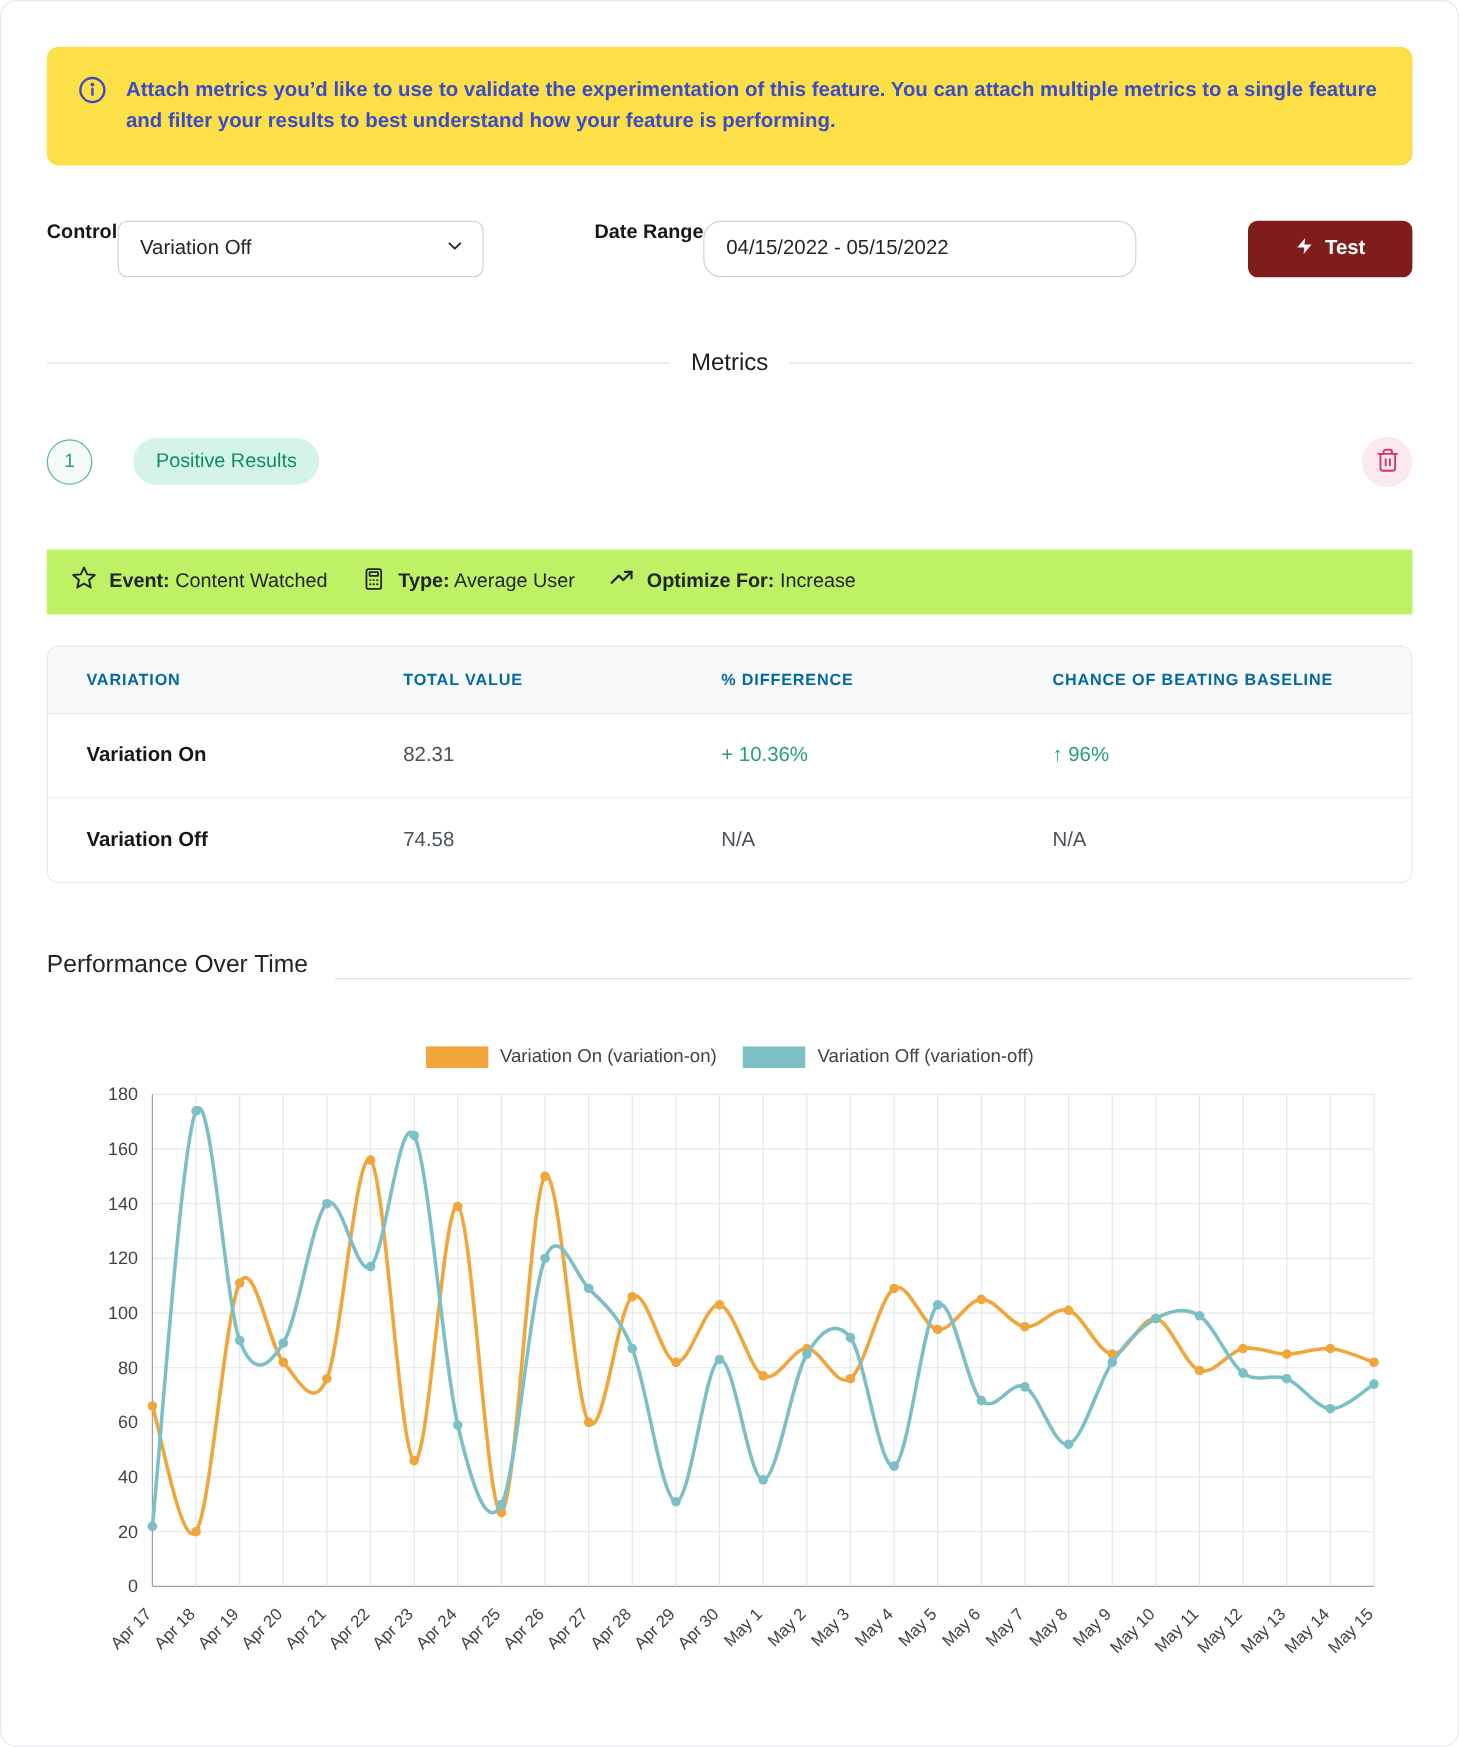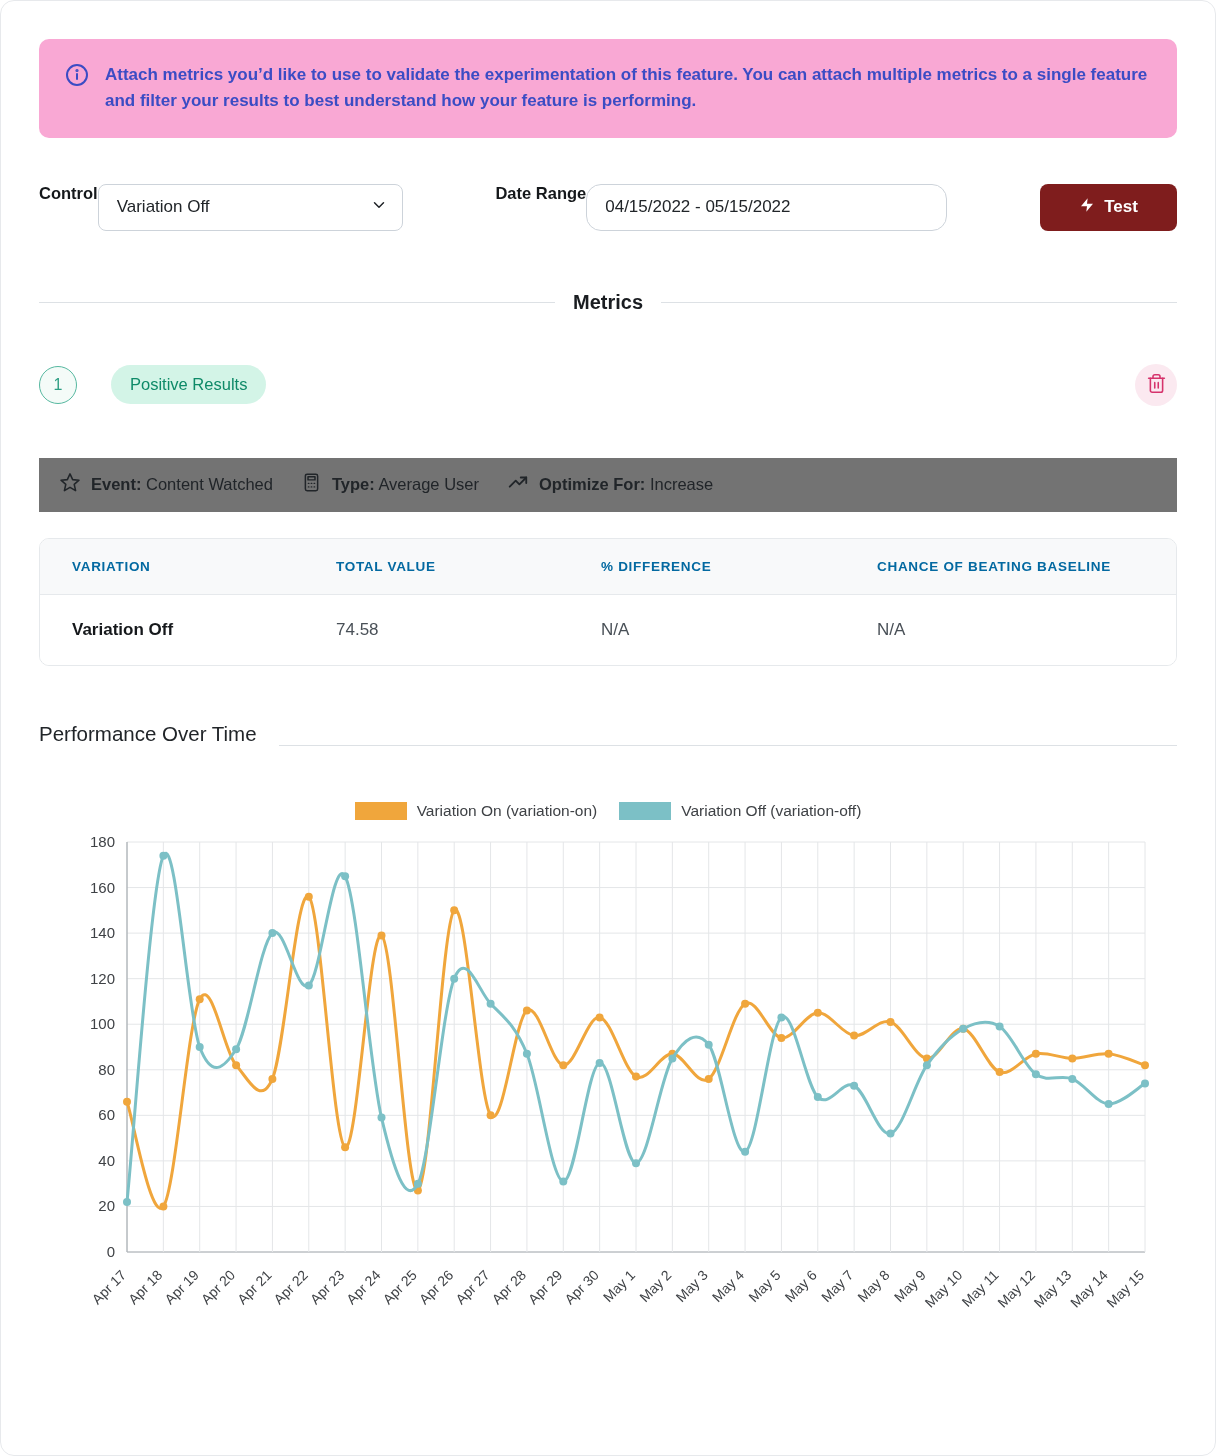--- a/index.html
+++ b/index.html
@@ -8,7 +8,7 @@
           padding:38px 38px 0; overflow:hidden; background:#fff; }
 
   
-  .info-banner { display:flex; gap:16px; background:#f9a8d4; border-radius:10px;
+  .info-banner { display:flex; gap:16px; background:#fde047; border-radius:10px;
                  padding:23px 26px; color:#3B4CC4; }
   .info-banner p { margin:0; font-size:17px; line-height:1.55; font-weight:bold; }
   .info-icon { flex:0 0 auto; margin-top:1px; }

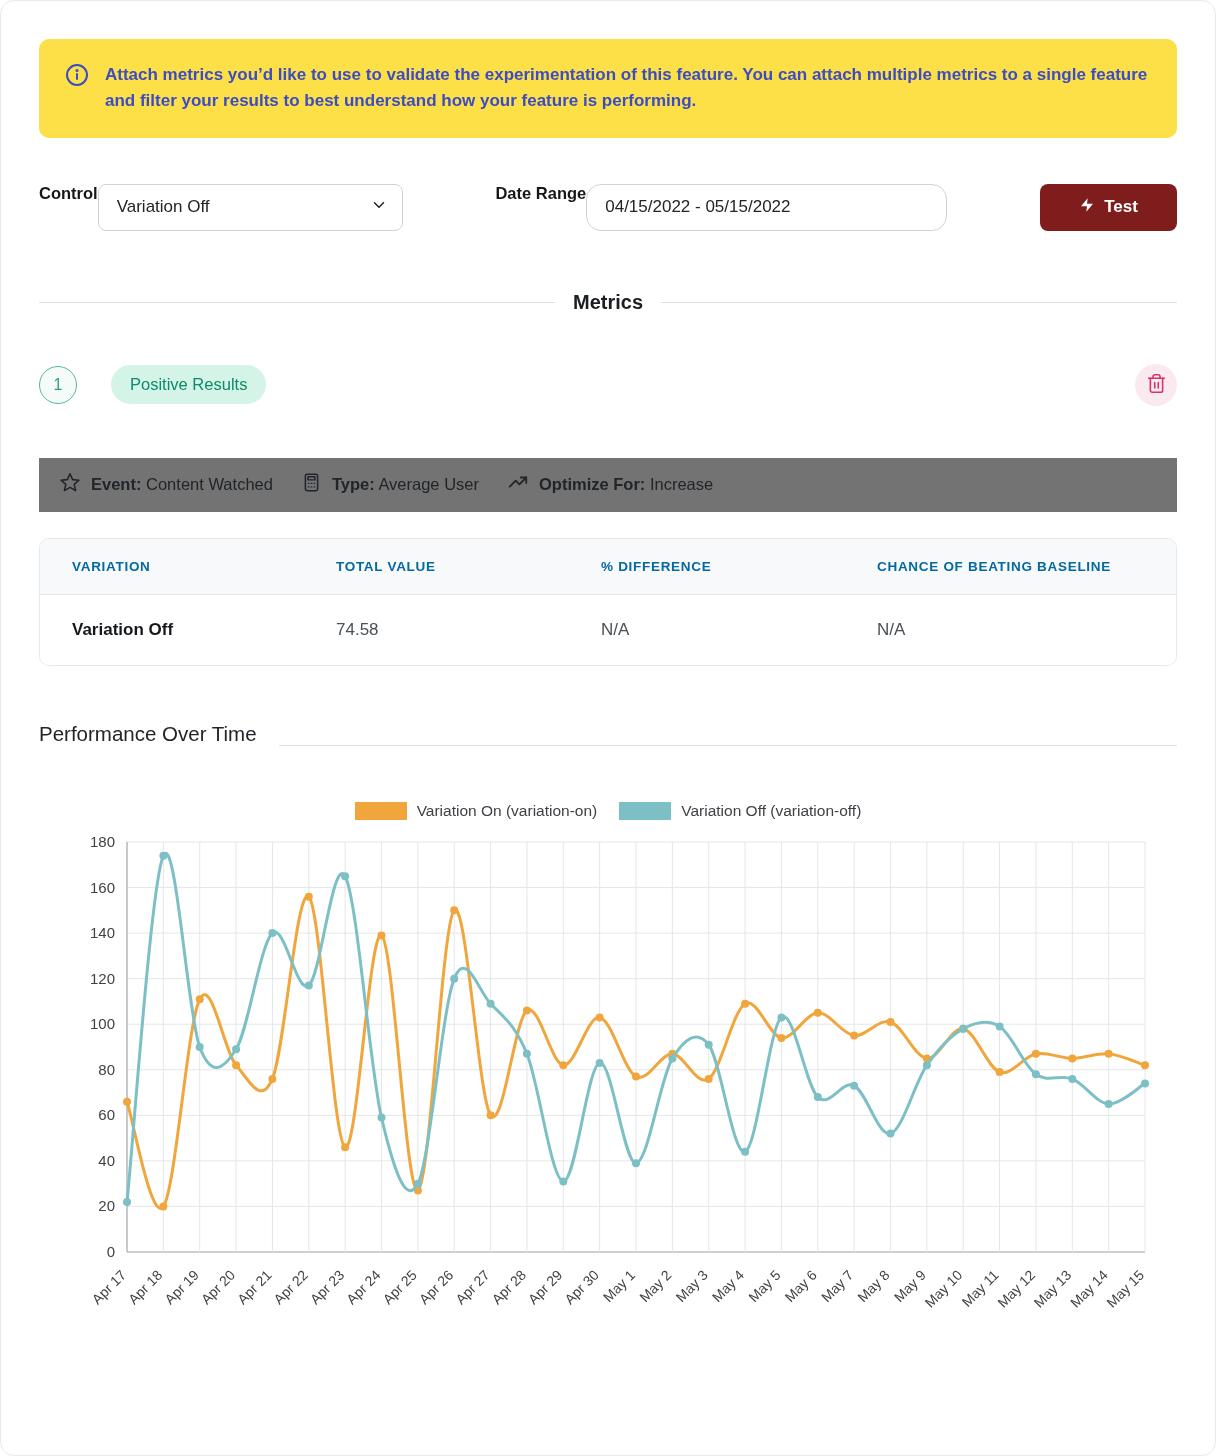--- a/index.html
+++ b/index.html
@@ -28,7 +28,7 @@
 
   
   .section-divider { margin-top:60px; display:flex; align-items:center; gap:18px;
-      font-size:20px; font-weight:bold; color:#1a1d21; }
+      font-size:20px; font-weight:normal; color:#1a1d21; }
   .section-divider::before, .section-divider::after { content:""; flex:1; height:1px; background:#DDE1E5; }
 
   

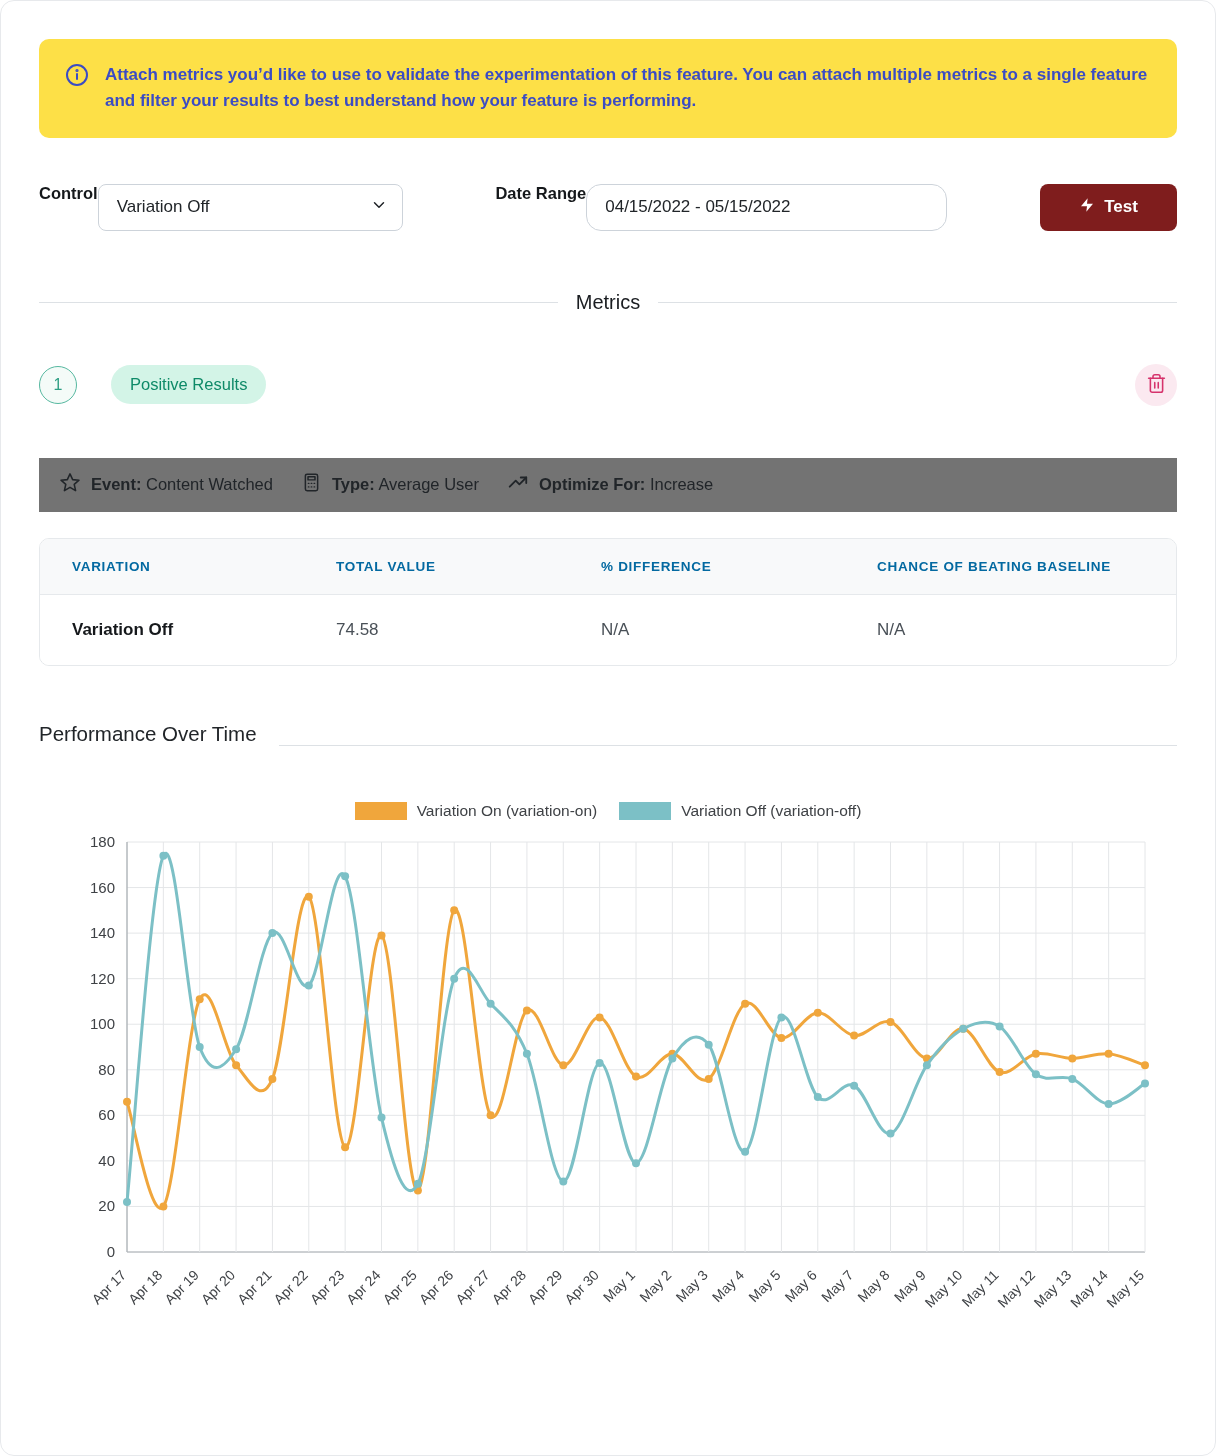--- a/index.html
+++ b/index.html
@@ -43,7 +43,7 @@
       border-radius:50%; display:flex; align-items:center; justify-content:center; cursor:pointer; }
 
   
-  .meta-bar { margin-top:52px; background:#737373; height:54px; display:flex; align-items:center;
+  .meta-bar { margin-top:52px; background:#bef264; height:54px; display:flex; align-items:center;
       padding:0 20px; gap:28px; font-size:16.5px; }
   .meta-item { display:flex; align-items:center; gap:10px; }
   .meta-item b { font-weight:bold; }

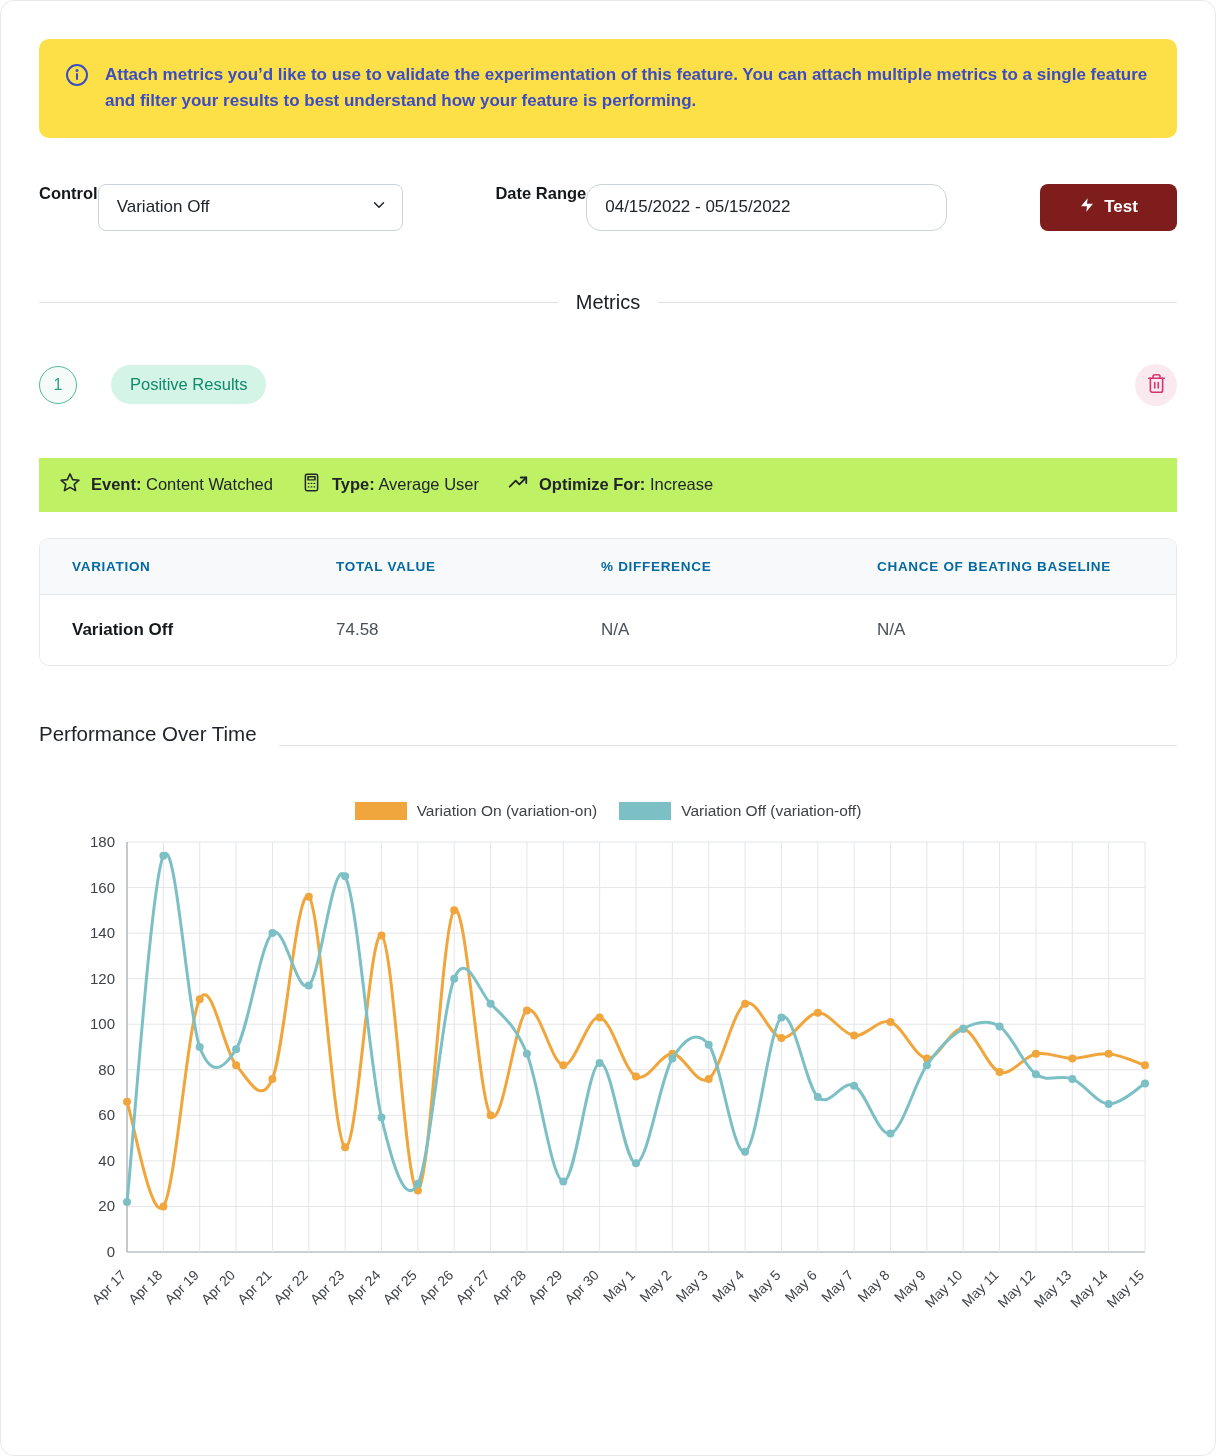--- a/index.html
+++ b/index.html
@@ -176,6 +176,12 @@
       <span>TOTAL VALUE</span>
       <span>% DIFFERENCE</span>
       <span>CHANCE OF BEATING BASELINE</span>
+    </div>
+    <div class="t-row">
+      <span class="cell-variation">Variation On</span>
+      <span class="cell-muted">82.31</span>
+      <span class="cell-positive">+ 10.36%</span>
+      <span class="cell-positive">↑ 96%</span>
     </div>
     <div class="t-row">
       <span class="cell-variation">Variation Off</span>

